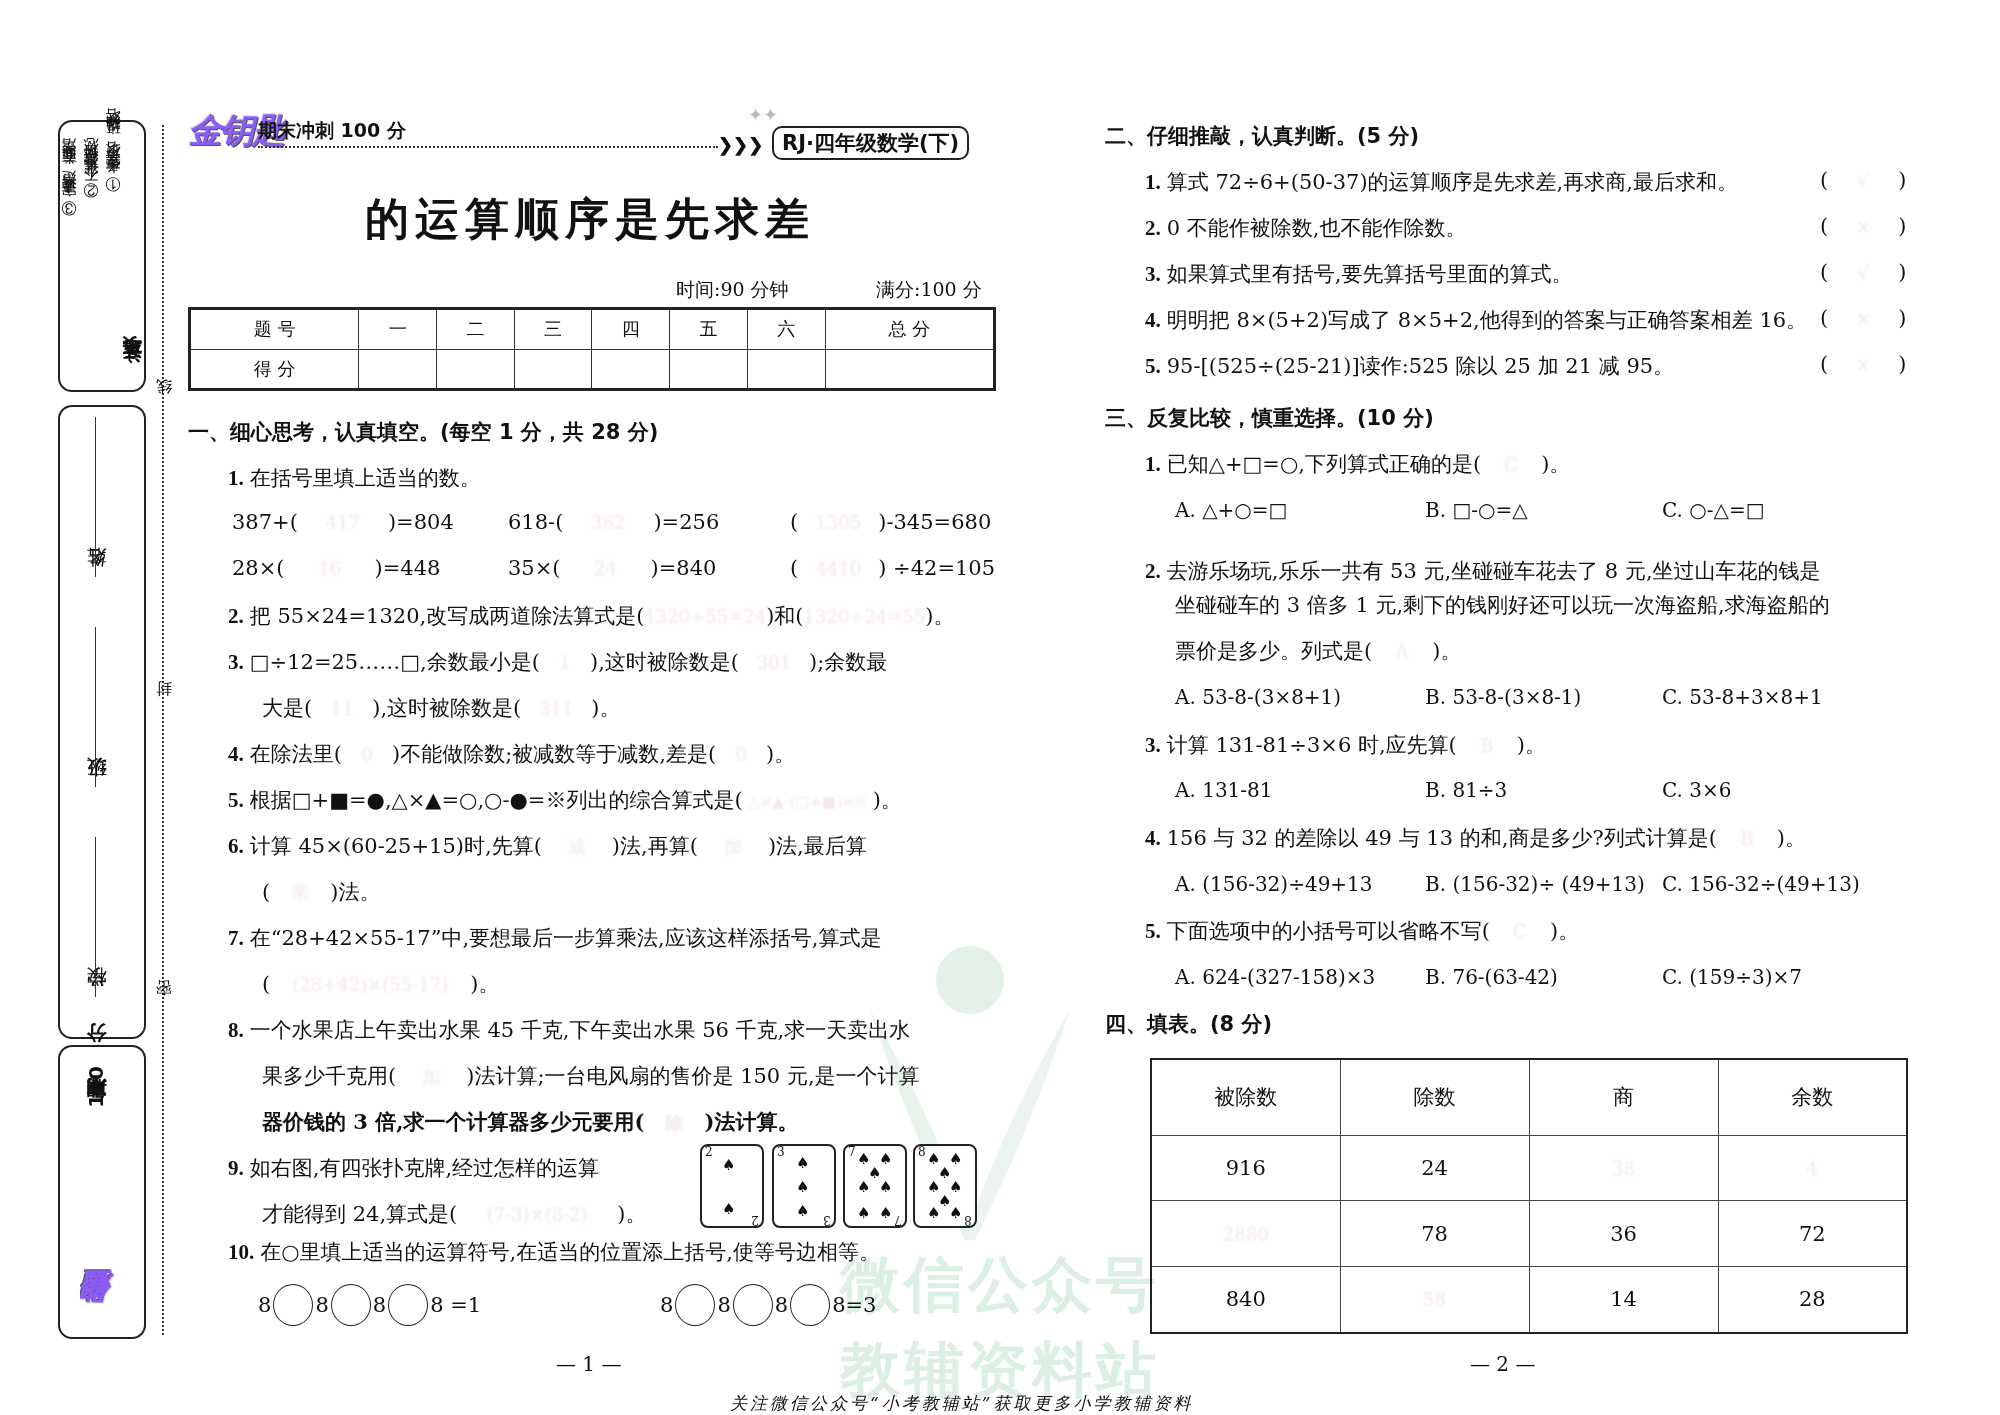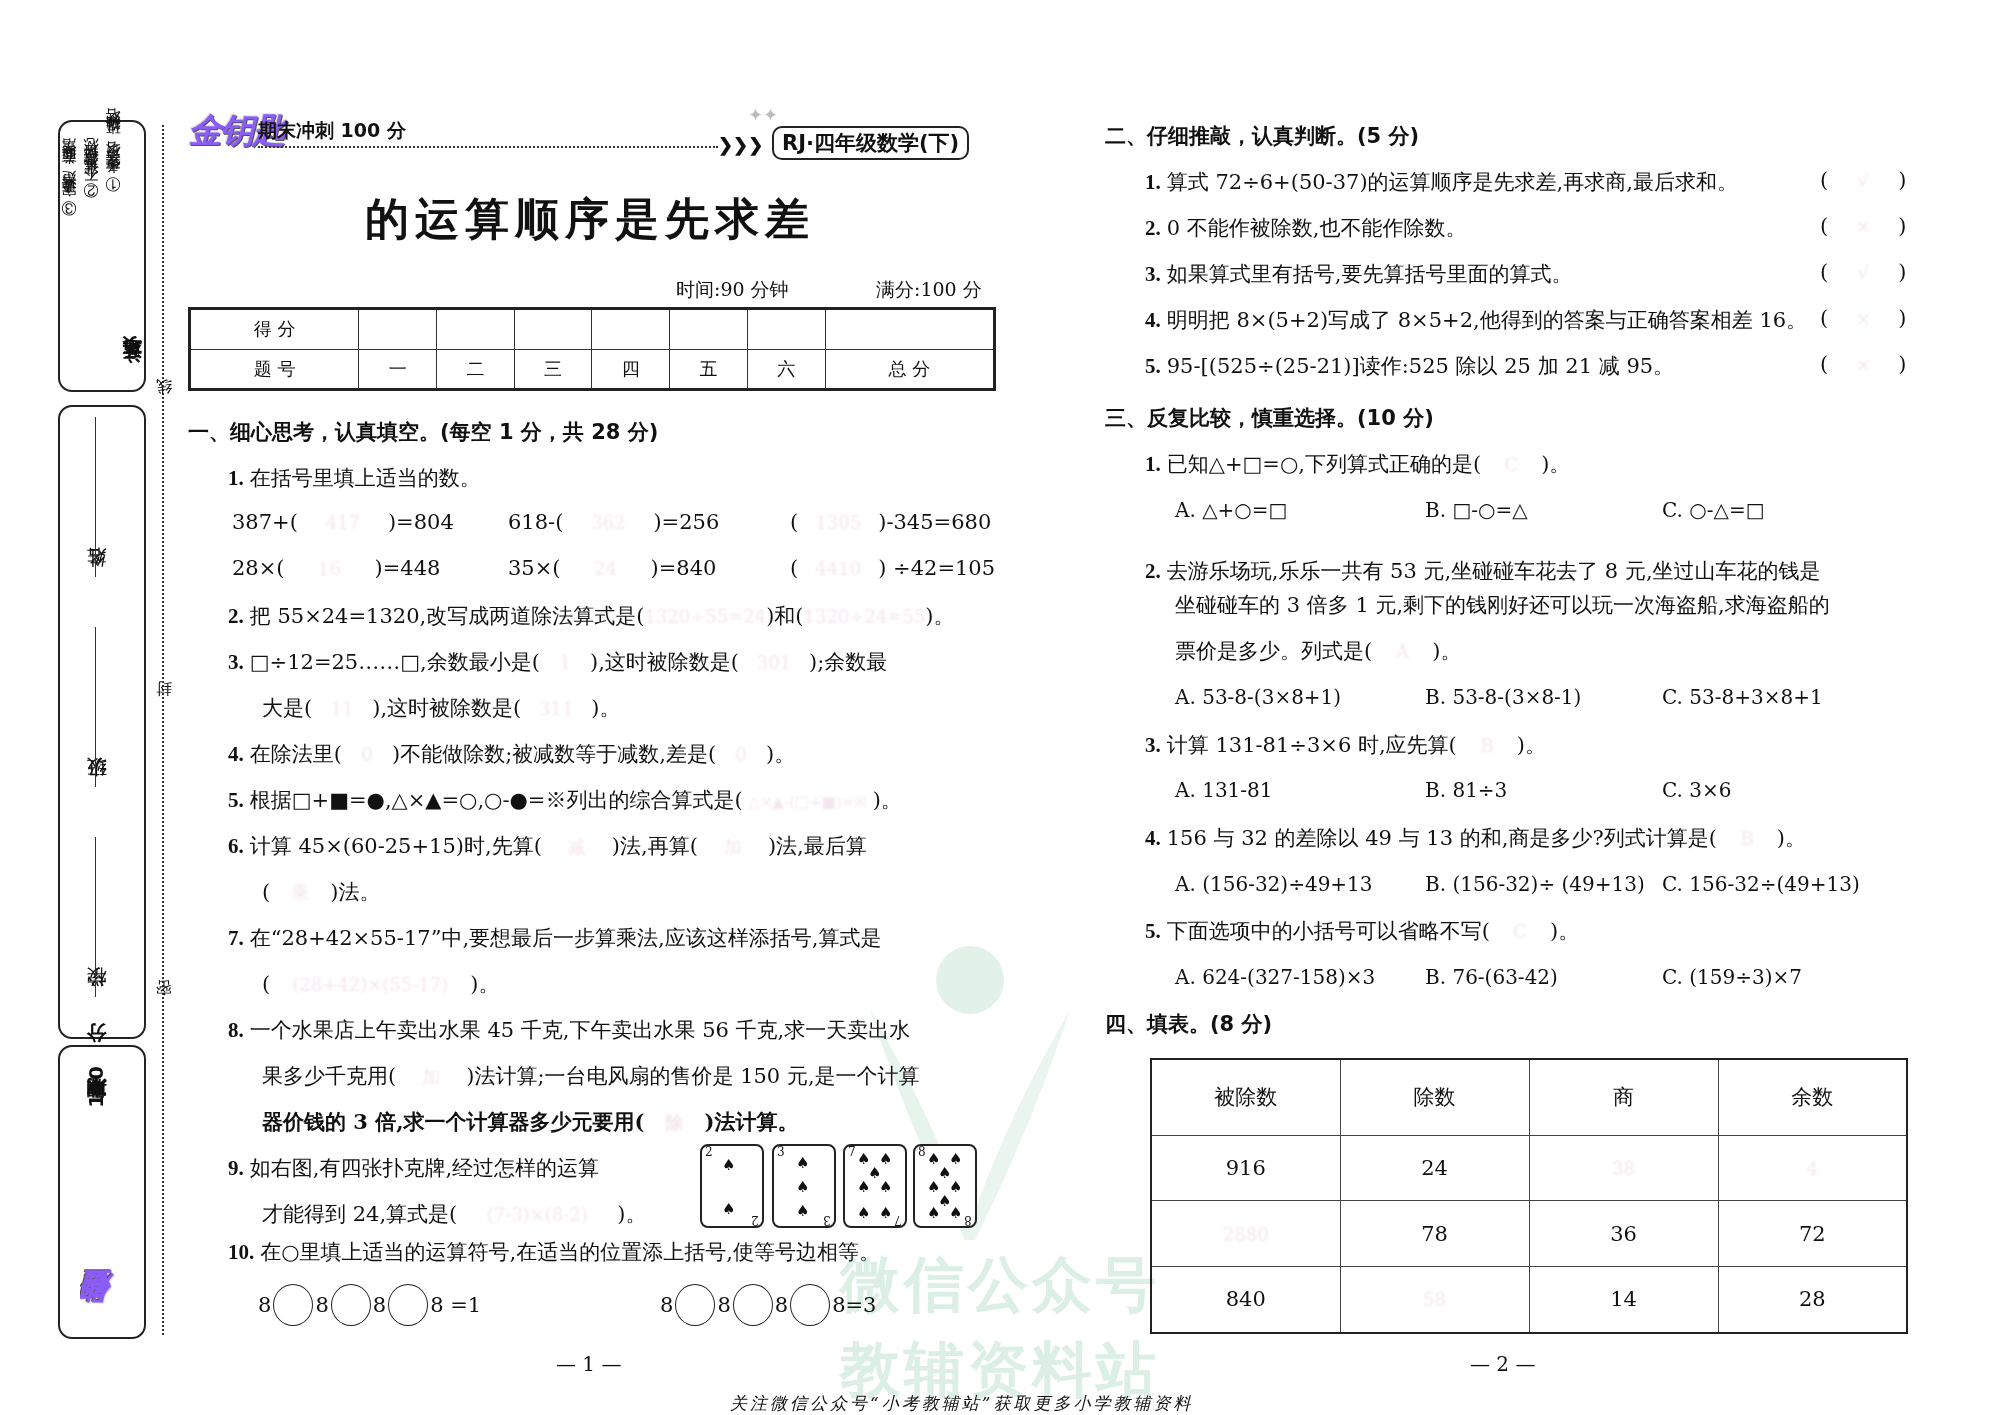--- a/index.html
+++ b/index.html
@@ -117,16 +117,6 @@
 <table class="score">
   <tbody>
       <tr>
-    <td>得 分</td>
-    <td></td>
-    <td></td>
-    <td></td>
-    <td></td>
-    <td></td>
-    <td></td>
-    <td></td>
-  </tr>
-  <tr>
     <td>题 号</td>
     <td>一</td>
     <td>二</td>
@@ -135,6 +125,16 @@
     <td>五</td>
     <td>六</td>
     <td>总 分</td>
+  </tr>
+  <tr>
+    <td>得 分</td>
+    <td></td>
+    <td></td>
+    <td></td>
+    <td></td>
+    <td></td>
+    <td></td>
+    <td></td>
   </tr>
 </tbody>
   </table>

